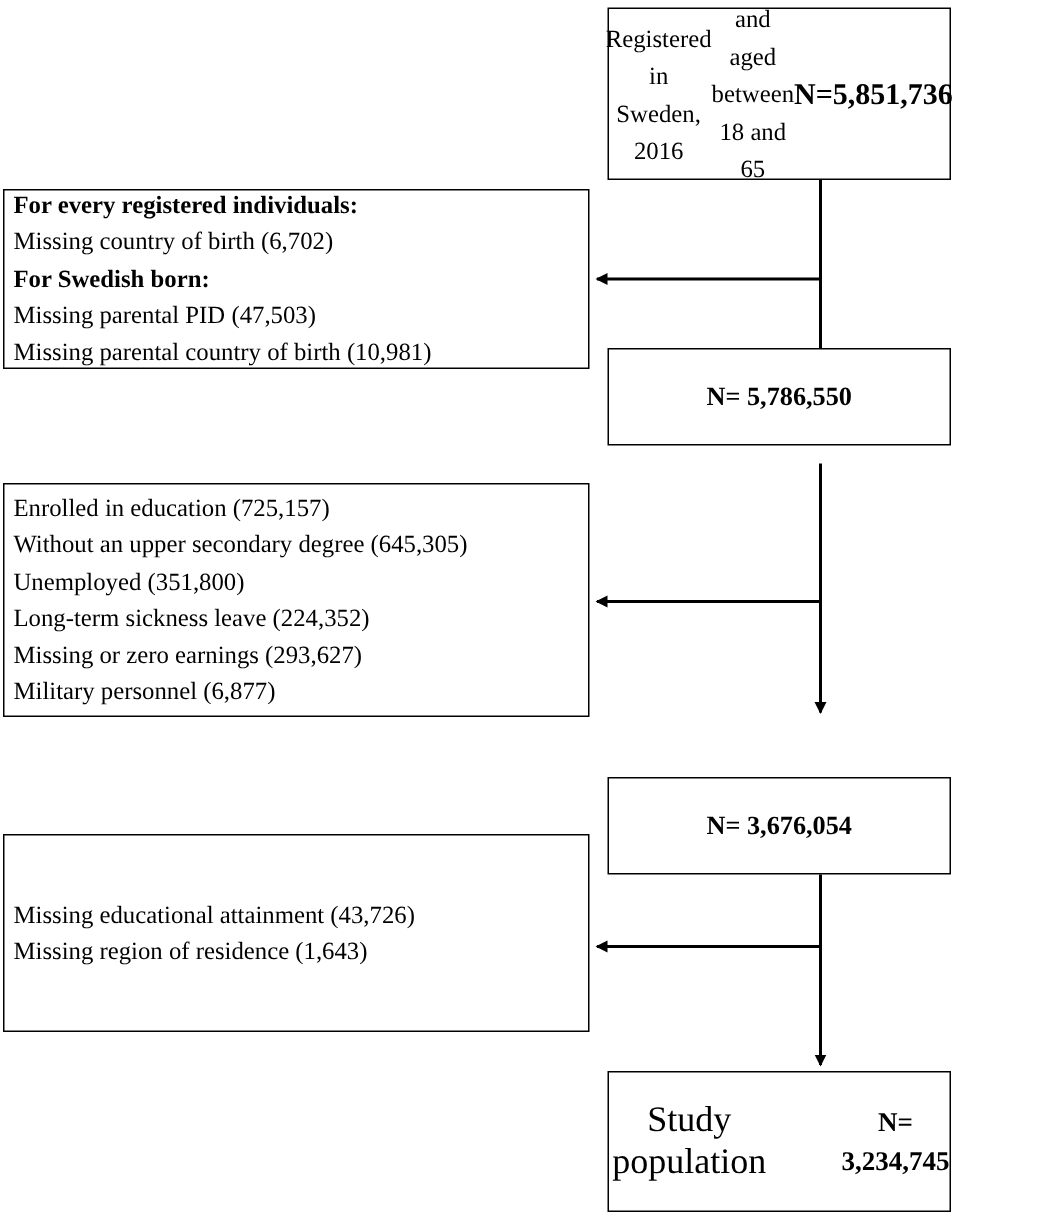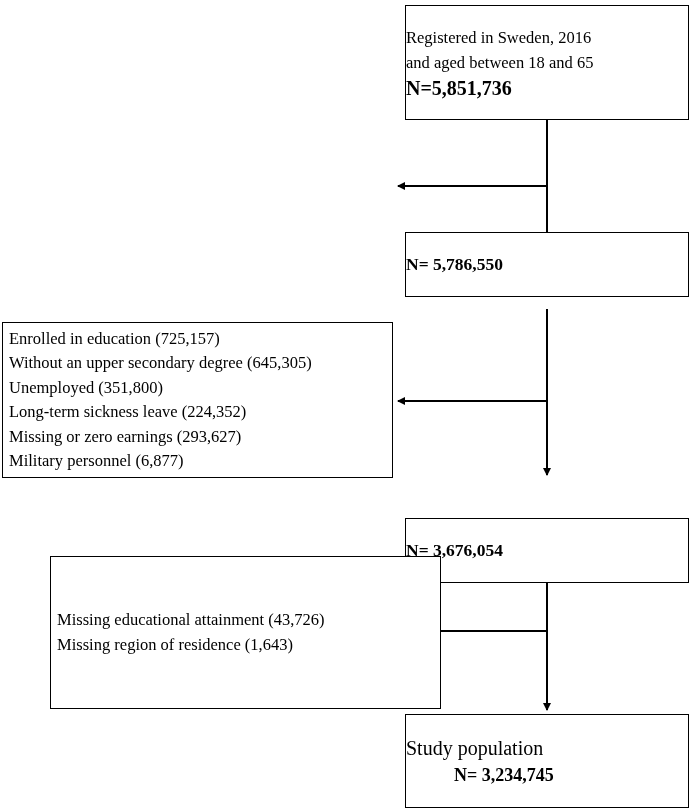--- a/index.html
+++ b/index.html
@@ -32,10 +32,10 @@
   }
   .right-col {
     left: 405px;
-    width: 284px;
+    width: 229px;
     display: flex;
-    flex-direction: column;
-    align-items: flex-start;
+    flex-direction: row;
+    align-items: center;
     justify-content: center;
     text-align: center;
   }

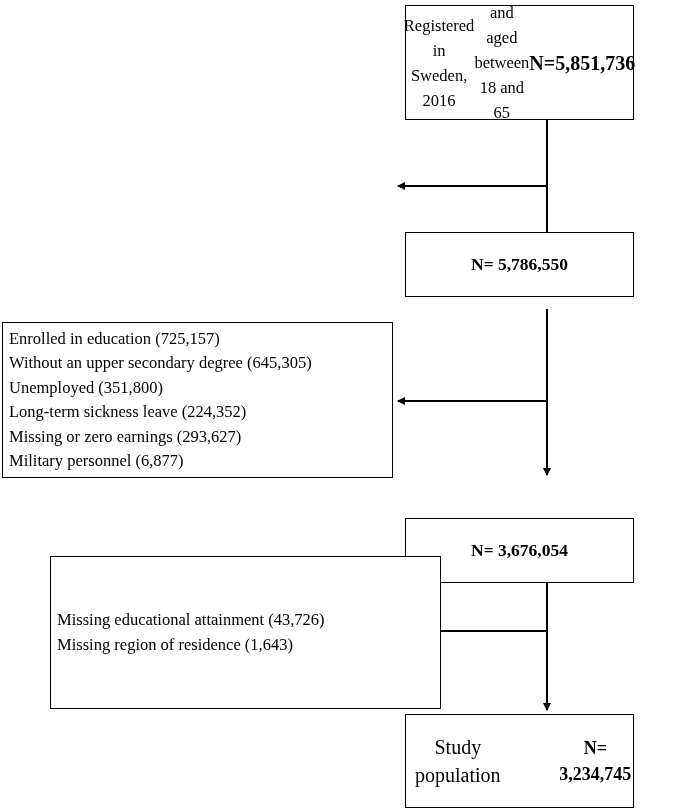--- a/index.html
+++ b/index.html
@@ -112,6 +112,13 @@
     <div class="start-n">N=5,851,736</div>
   </div>
 
+  <div class="box left-col box-excl-1">
+    <div class="excl-line bold">For every registered individuals:</div>
+    <div class="excl-line">Missing country of birth (6,702)</div>
+    <div class="excl-line bold">For Swedish born:</div>
+    <div class="excl-line">Missing parental PID (47,503)</div>
+    <div class="excl-line">Missing parental country of birth (10,981)</div>
+  </div>
 
   <div class="box right-col box-n1">
     <div class="n-label">N= 5,786,550</div>

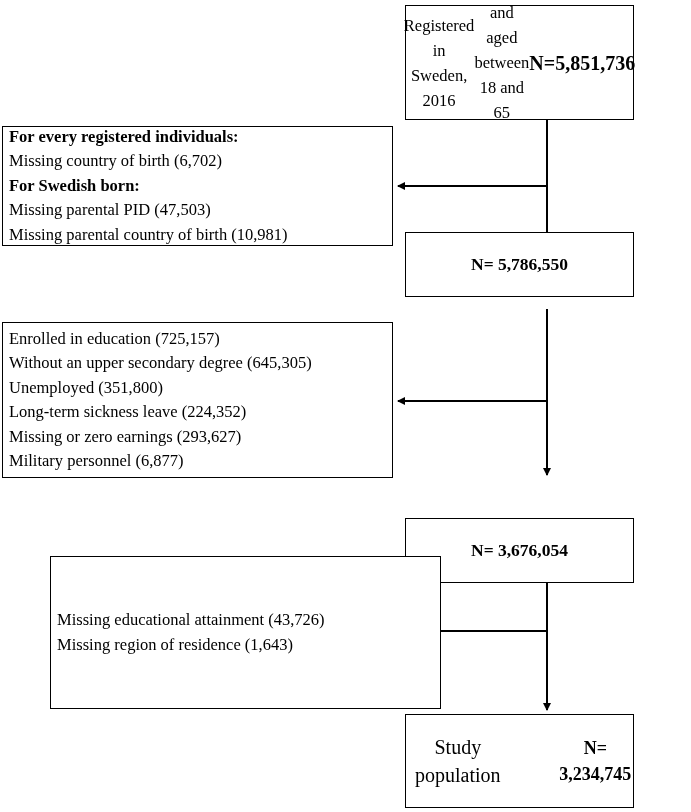--- a/index.html
+++ b/index.html
@@ -52,7 +52,7 @@
   .box-n1      { top: 232px; height: 65px;  }
   .box-excl-2  { top: 322px; height: 156px; justify-content: center; }
   .box-n2      { top: 479px; height: 65px; margin-top: 39px;  }
-  .box-excl-3  { top: 556px; height: 153px; margin-left: 48px; }
+  .box-excl-3  { top: 556px; height: 132px; }
   .box-final   { top: 714px; height: 94px;  }
 
   .start-line {

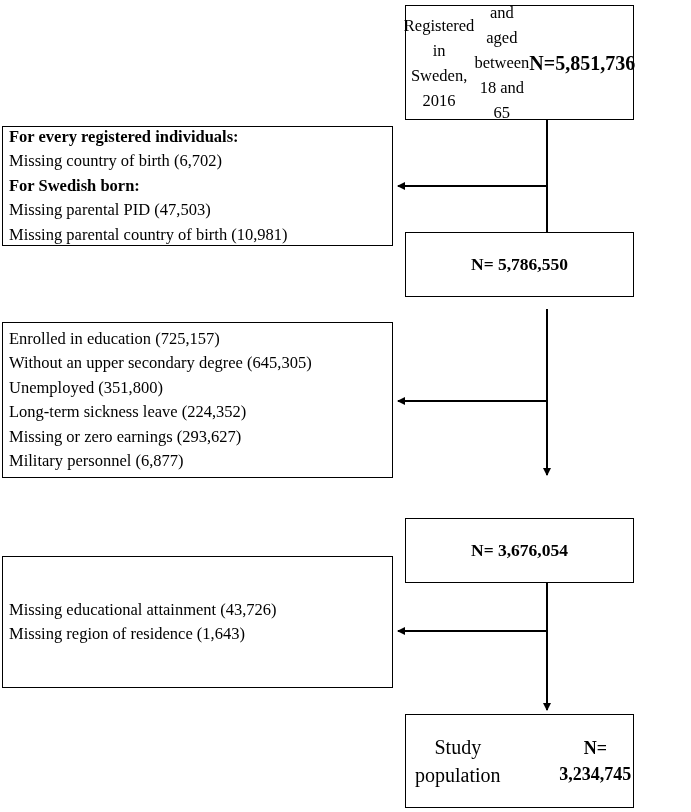--- a/index.html
+++ b/index.html
@@ -77,7 +77,7 @@
     font-weight: bold;
   }
   .final-label {
-    font-size: 20px;
+    font-size: 24px;
     line-height: 28px;
   }
   .final-n {

